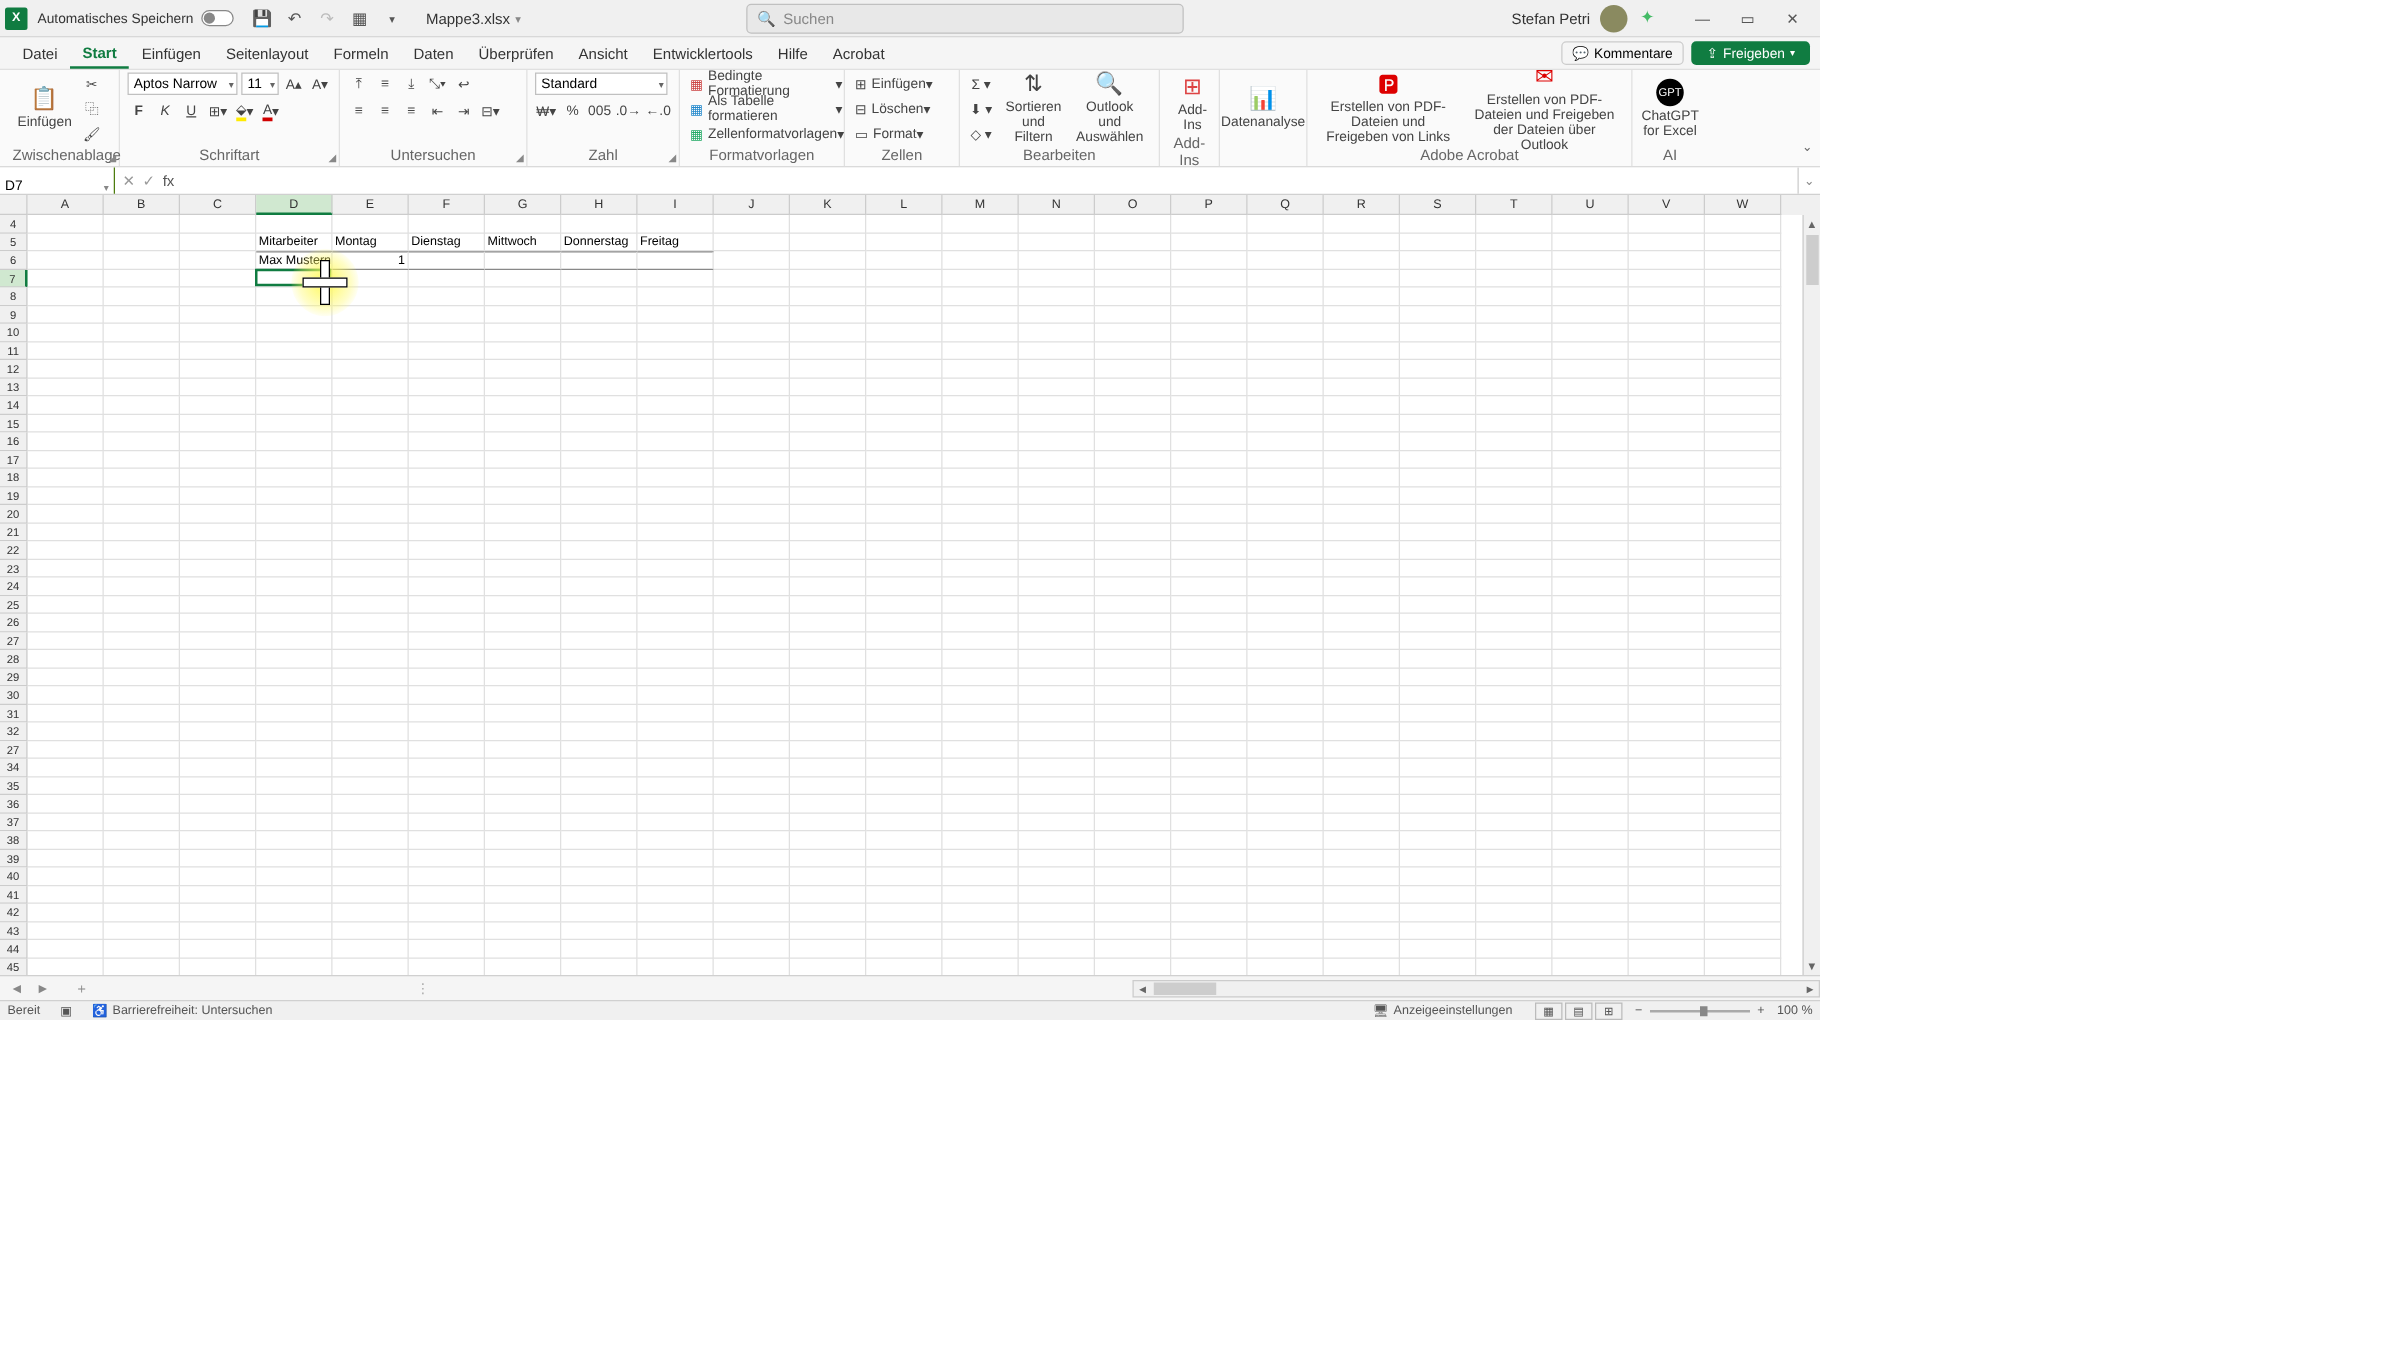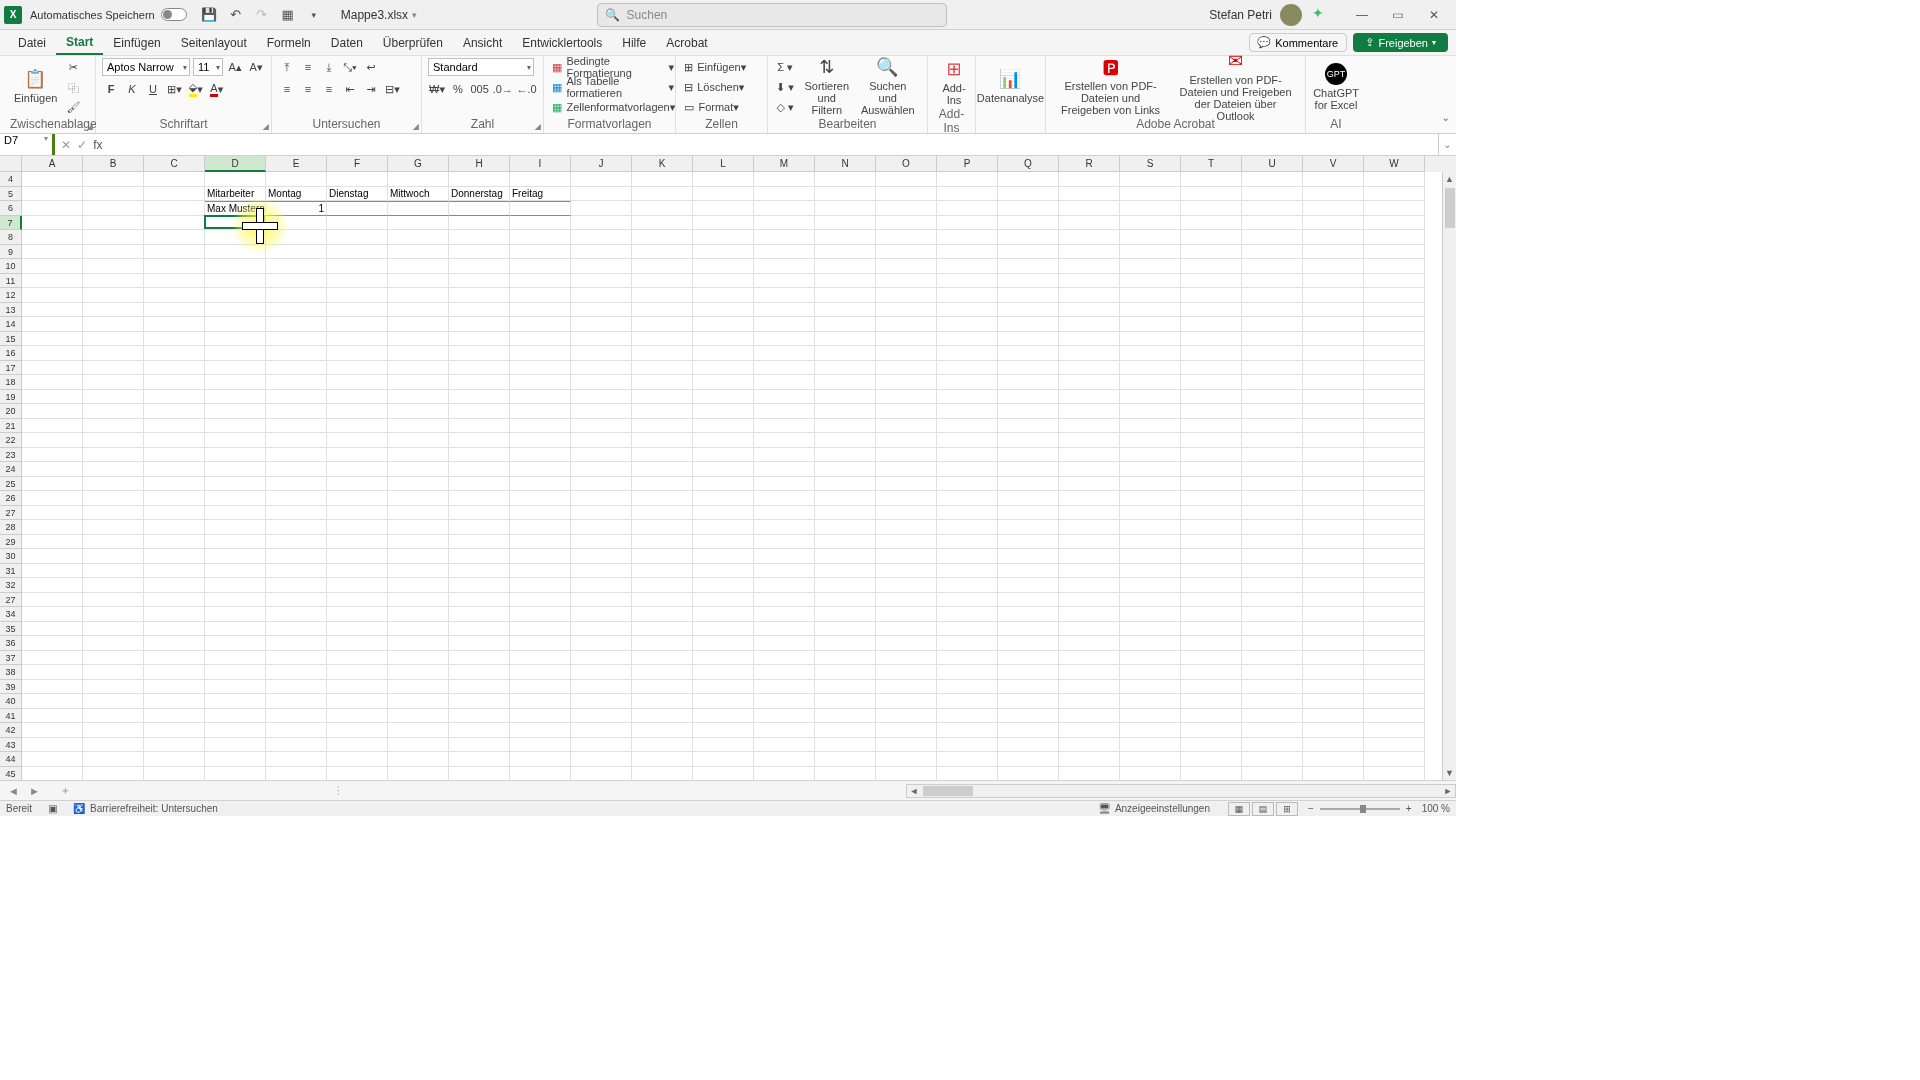--- a/index.html
+++ b/index.html
@@ -278,7 +278,7 @@
       </div>
       <div class="rbtn big" style="width:60px">
         <span class="icn">🔍</span>
-        <span>Suchen und Auswählen</span>
+        <span>Outlook und Auswählen</span>
       </div>
     </div>
     <div class="glabel">Bearbeiten</div>

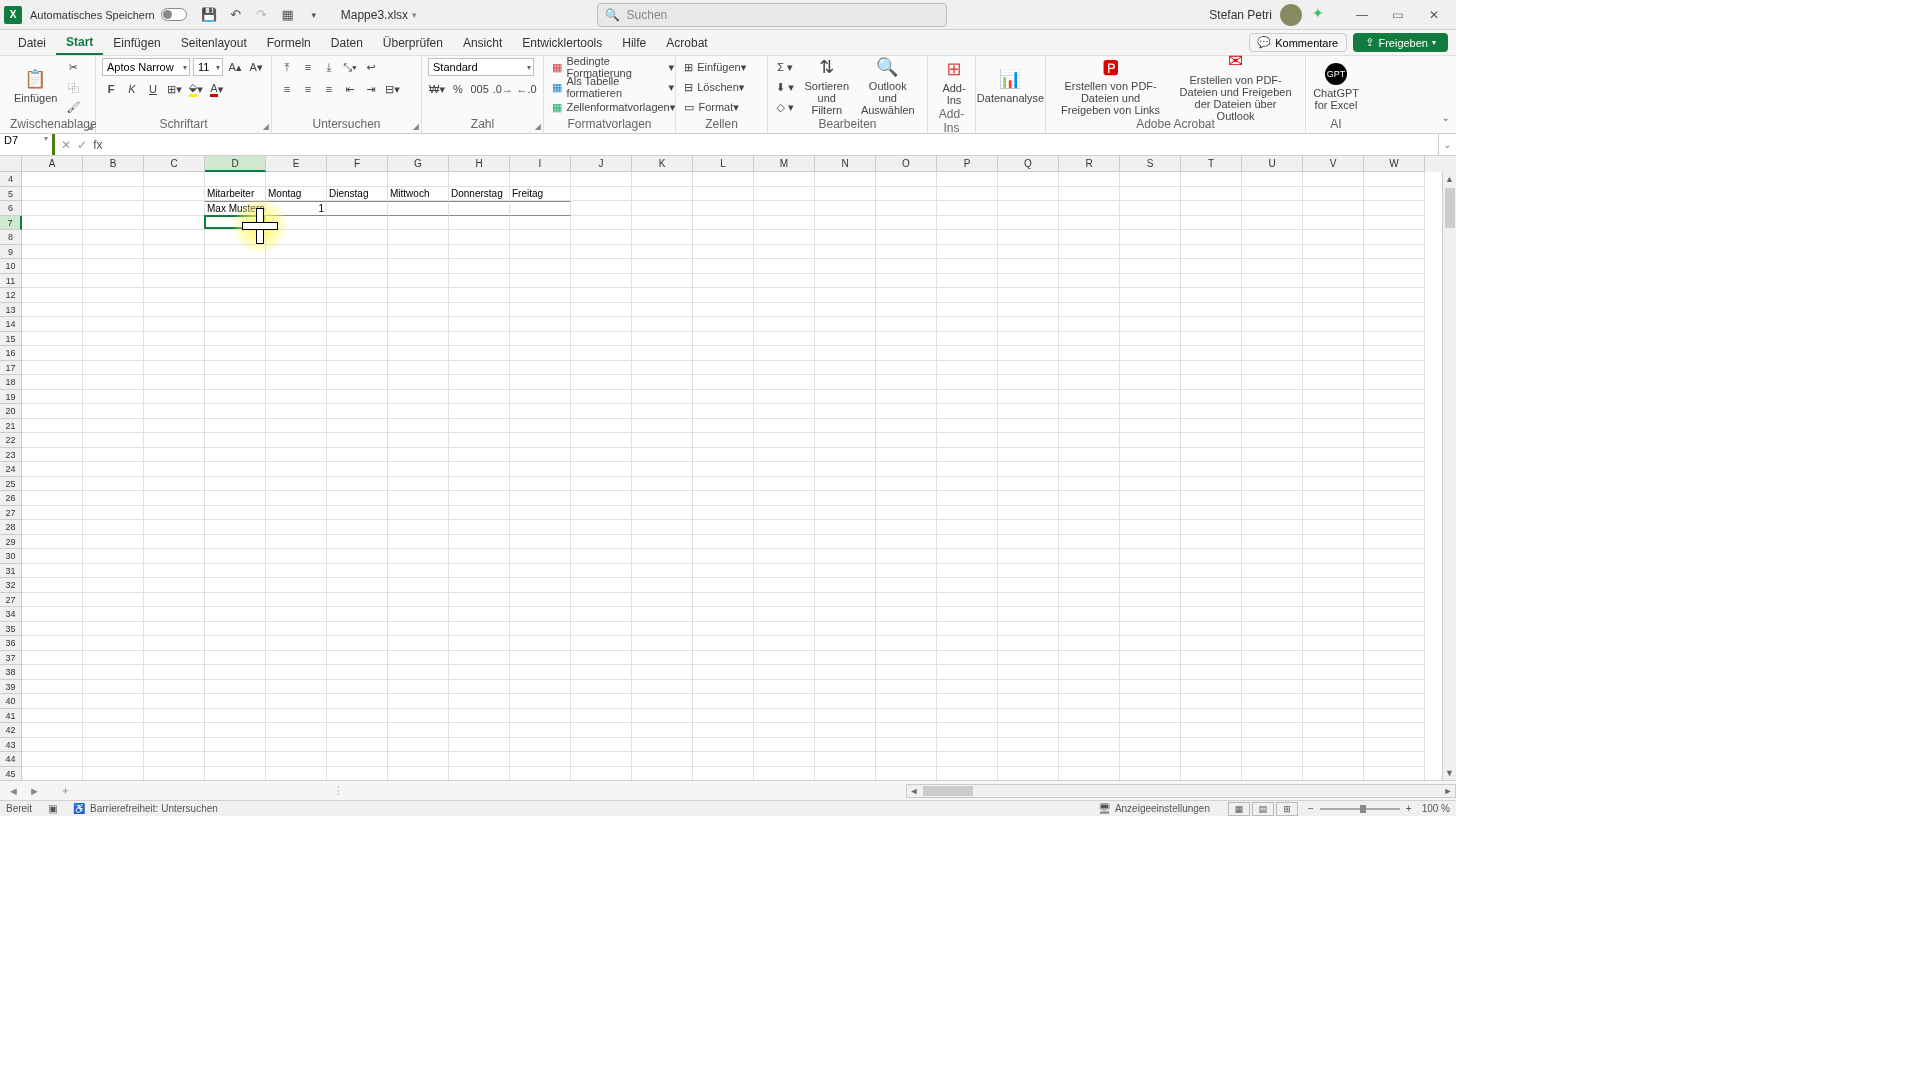--- a/index.html
+++ b/index.html
@@ -46,7 +46,7 @@
 
 
 .formula-bar { height: 22px; display: flex; align-items: stretch; border-bottom: 1px solid #d0d0d0; background: #fff; }
-.name-box { width: 55px; border-right: 3px solid #4d7c0f; display: flex; align-items: flex-start; padding: 0 4px; font-size: 11px; position: relative; }
+.name-box { width: 92px; border-right: 1px solid #4d7c0f; display: flex; align-items: flex-end; padding: 0 4px; font-size: 11px; position: relative; }
 .name-box::after { content: '▾'; position: absolute; right: 4px; font-size: 8px; color: #888; }
 .fx-btns { display: flex; align-items: center; gap: 6px; padding: 0 6px; color: #999; font-size: 12px; }
 .fx-btns .fx { color: #555; }

